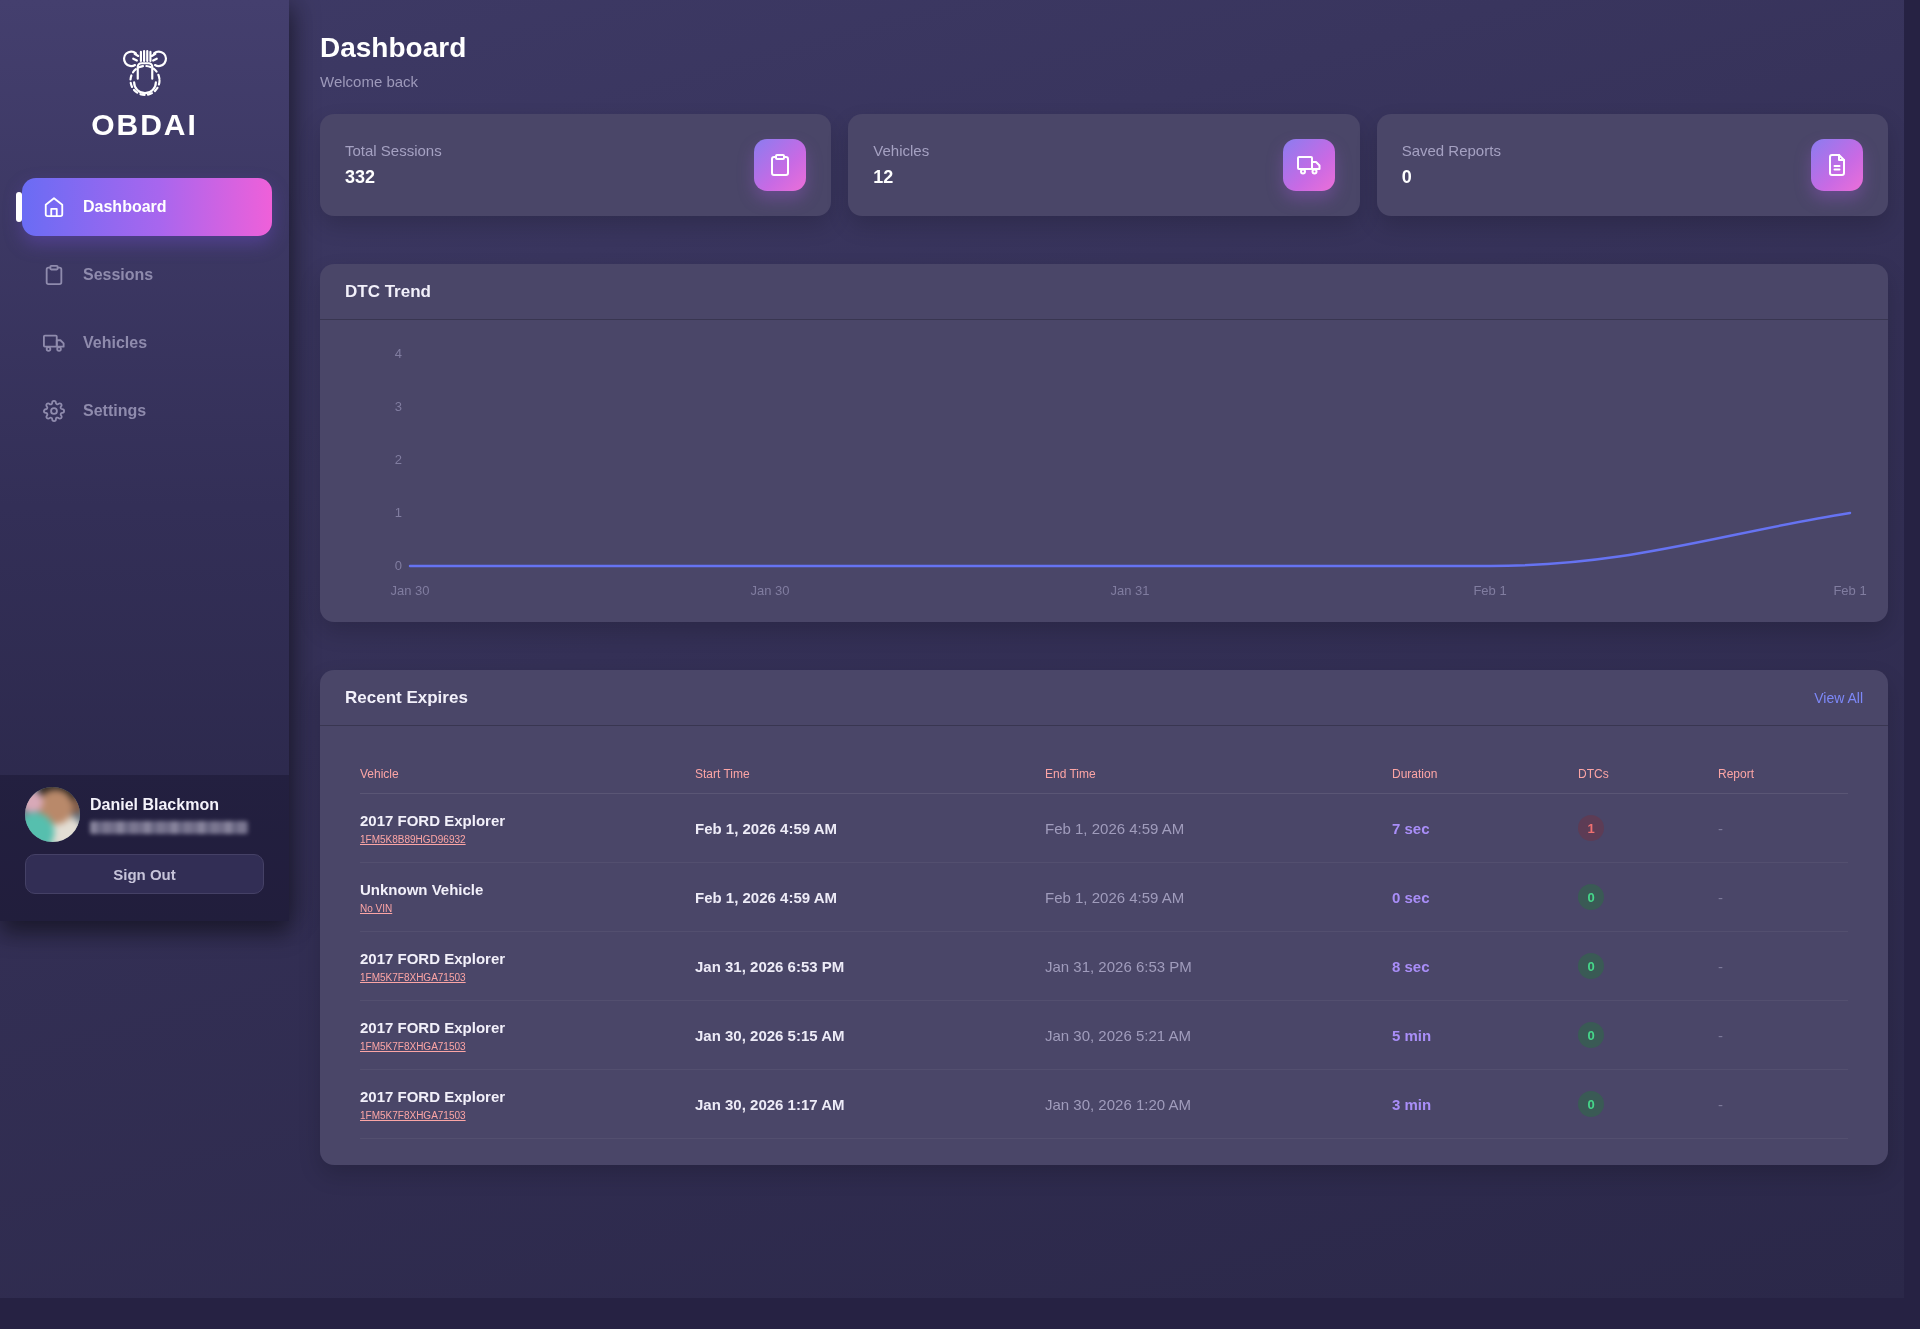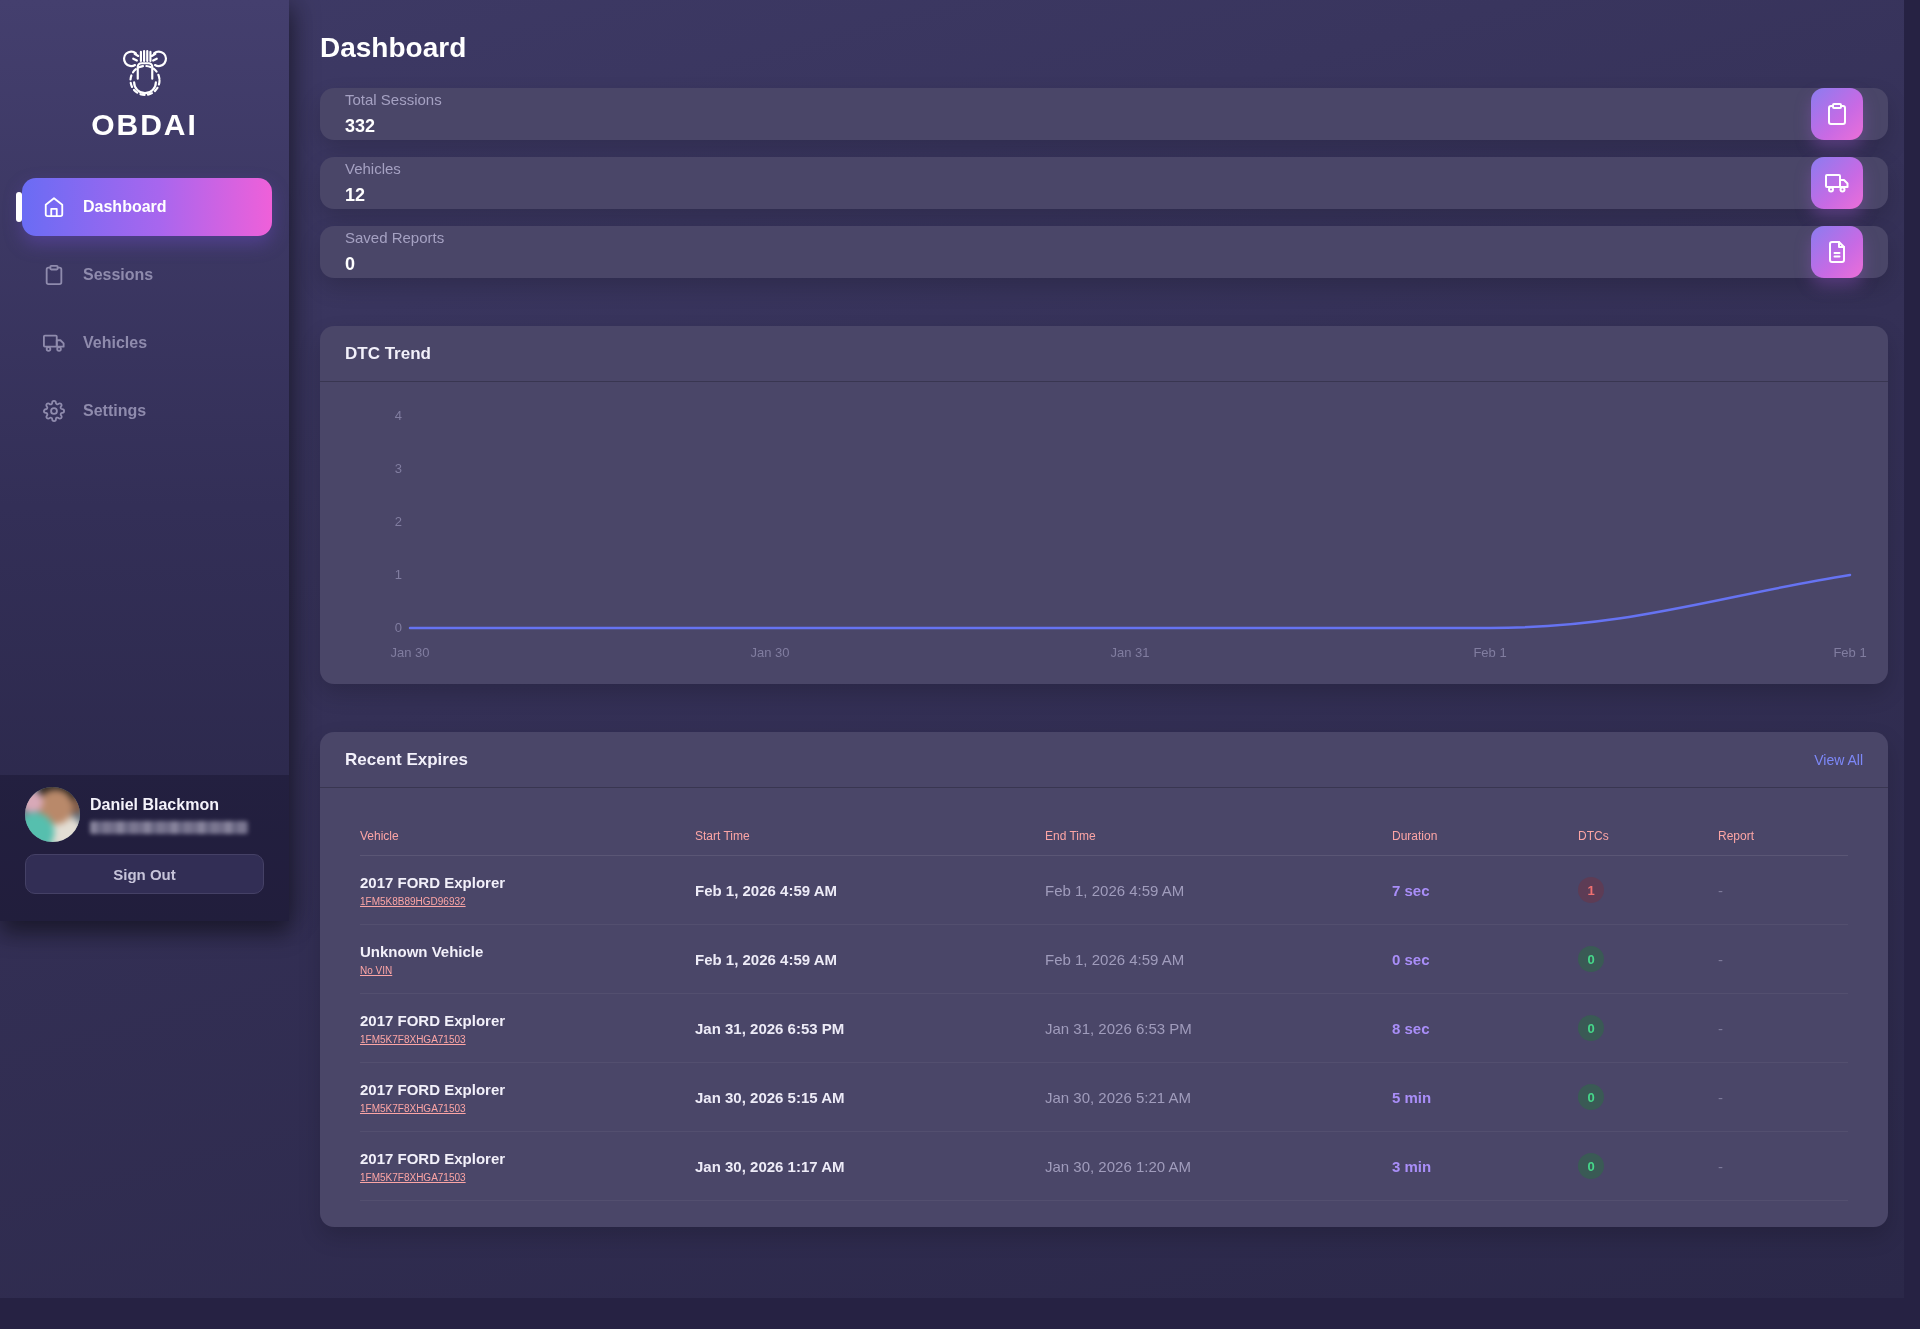--- a/index.html
+++ b/index.html
@@ -177,6 +177,7 @@
 
   <main class="main">
     <h1 class="page-title">Dashboard</h1>
+    <p class="page-sub">Welcome back</p>
 
     <div class="stats">
         <div class="stat-card">

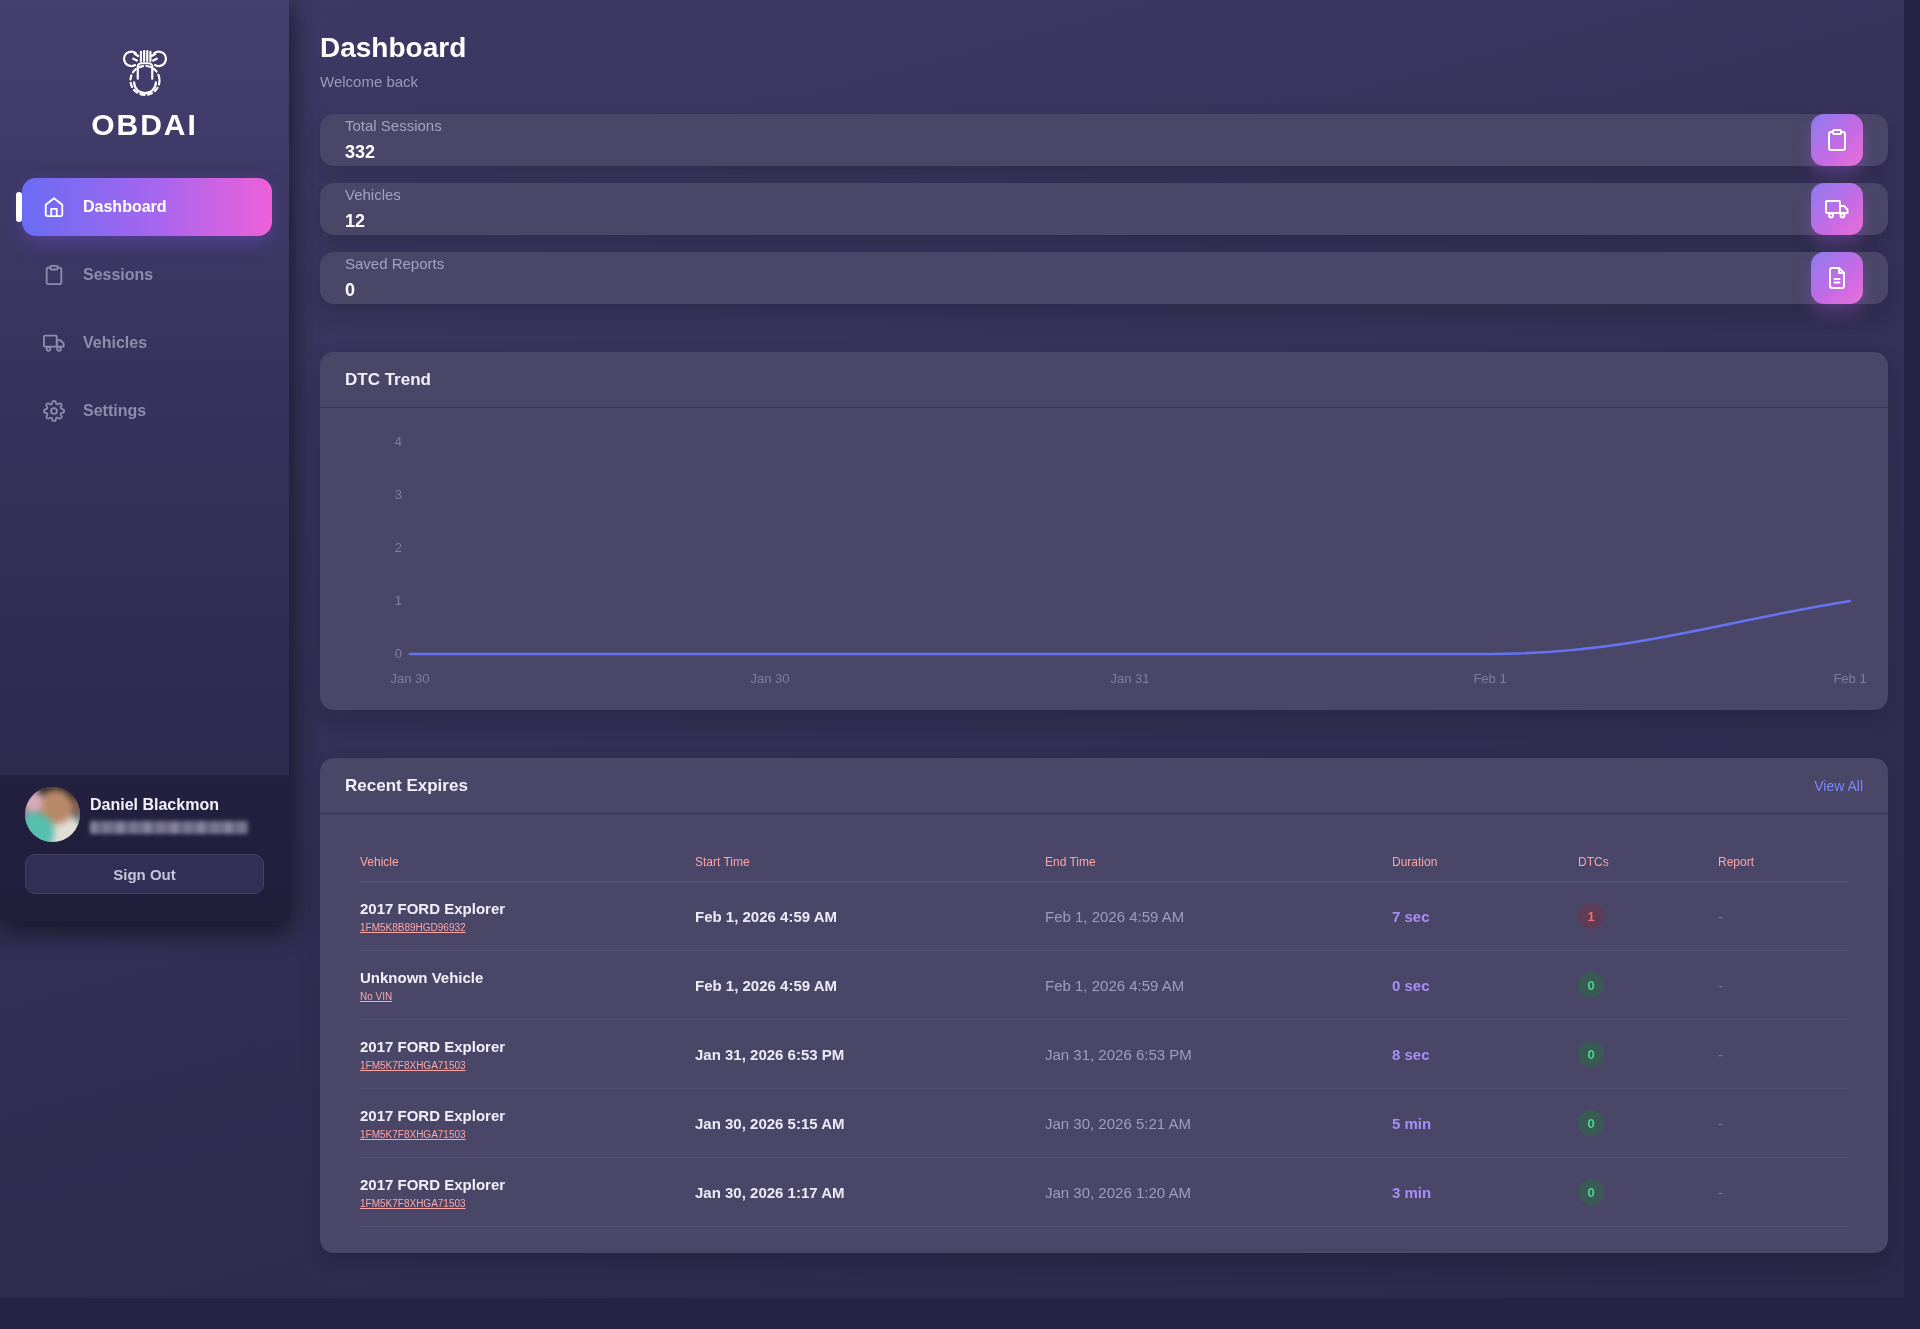--- a/index.html
+++ b/index.html
@@ -56,7 +56,7 @@
   .page-title { font-size:28px; font-weight:700; color:#fff; }
   .page-sub { margin-top:9px; font-size:15px; color:#9d99ba; }
 
-  .stats { display:flex; gap:17px; margin-top:24px;flex-direction:column; }
+  .stats { display:flex; gap:17px; margin-top:24px; }
   .stat-card { flex:1; height:102px; border-radius:14px; background:#4a4668;
                box-shadow:0 10px 22px rgba(0,0,0,.16); display:flex; align-items:center;
                justify-content:space-between; padding:0 25px; }

